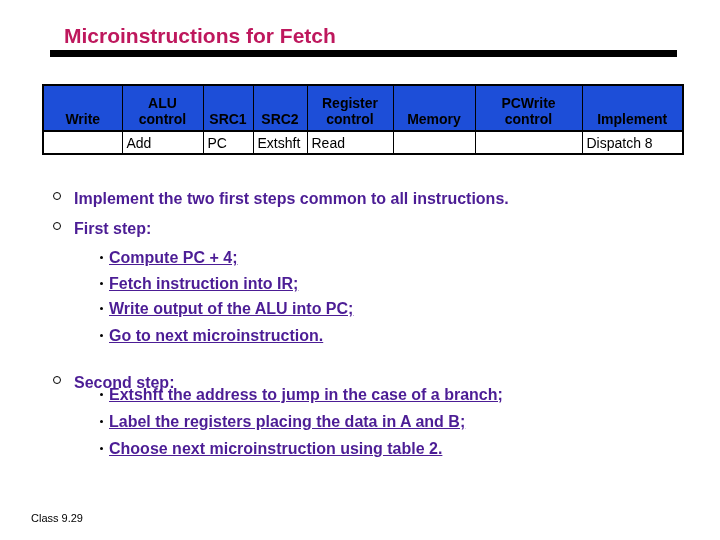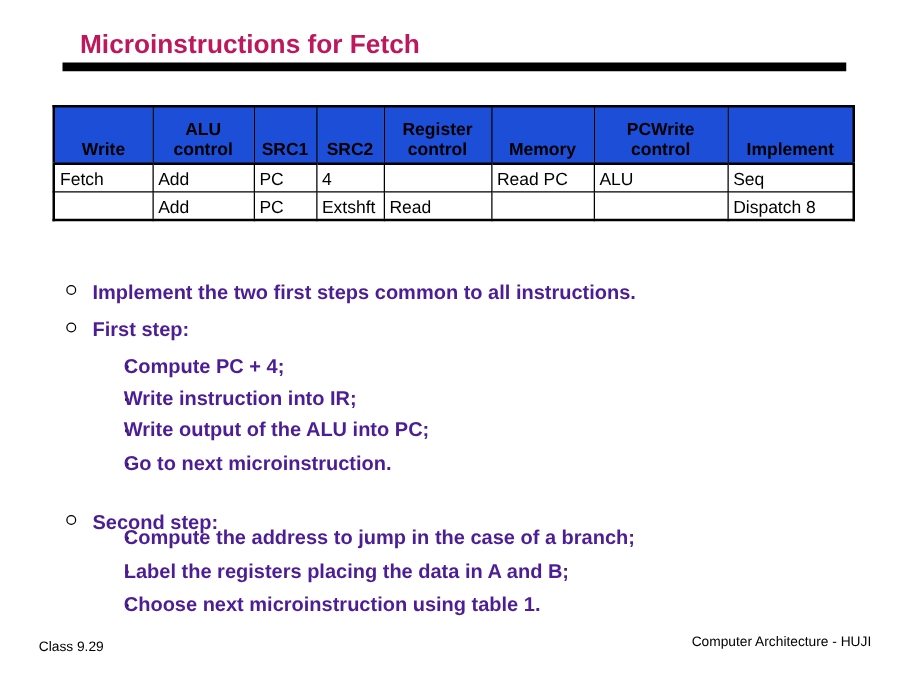--- a/index.html
+++ b/index.html
@@ -166,16 +166,6 @@
       </thead>
       <tbody>
         <tr>
-          <td>Fetch</td>
-          <td>Add</td>
-          <td>PC</td>
-          <td>4</td>
-          <td></td>
-          <td>Read PC</td>
-          <td>ALU</td>
-          <td>Seq</td>
-        </tr>
-        <tr>
           <td></td>
           <td>Add</td>
           <td>PC</td>

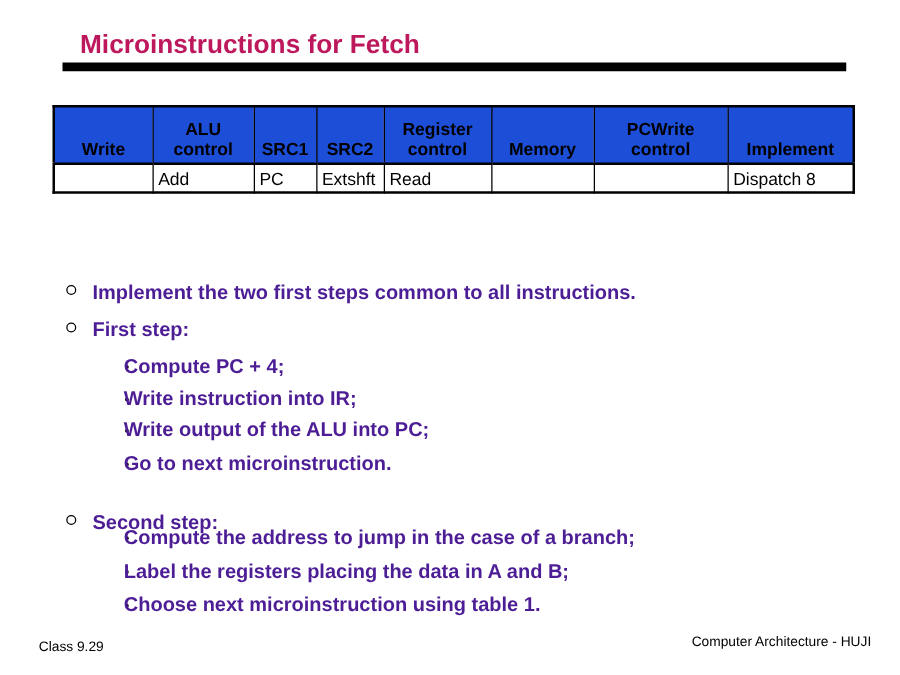--- a/index.html
+++ b/index.html
@@ -91,7 +91,6 @@
     color: #4c1d95;
     font-size: 16px;
     white-space: nowrap;
-    margin-top: 36px;
   }
   .line .ring {
     display: inline-block;

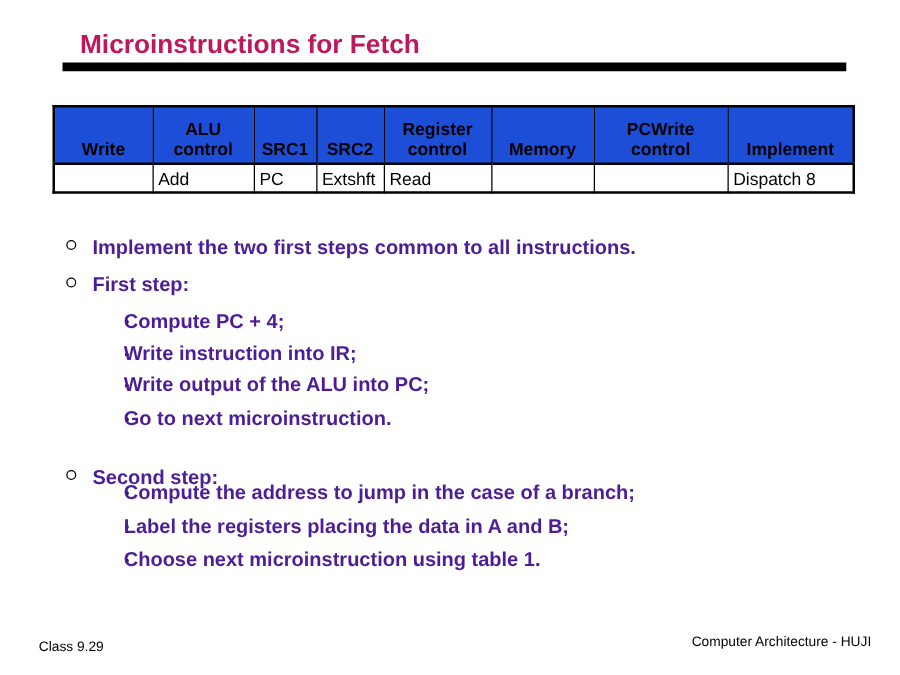--- a/index.html
+++ b/index.html
@@ -112,7 +112,7 @@
     background: #000000;
     border-radius: 50%;
   }
-  .line.l2 .txt { position: absolute; left: 46px; }
+  .line.l2 .txt { position: absolute; left: 56px; text-decoration: underline; }
   
   .footer-left {
     position: absolute;

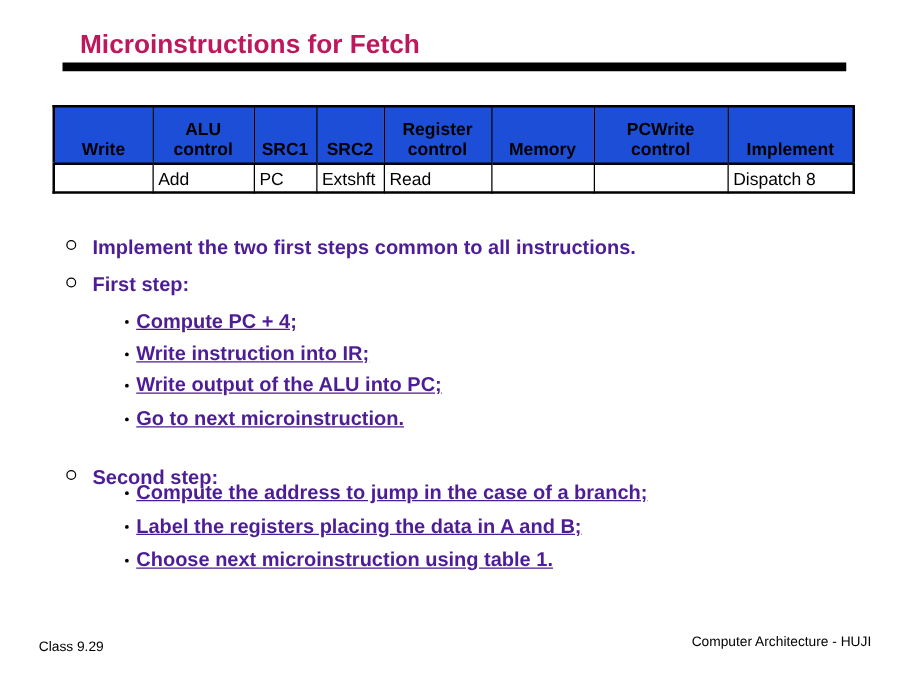--- a/index.html
+++ b/index.html
@@ -197,7 +197,7 @@
 
     <div class="line l2" style="top:86px">
       <span class="dot"></span>
-      <span class="txt">Write instruction into IR;</span>
+      <span class="txt">Fetch instruction into IR;</span>
     </div>
 
     <div class="line l2" style="top:111px">

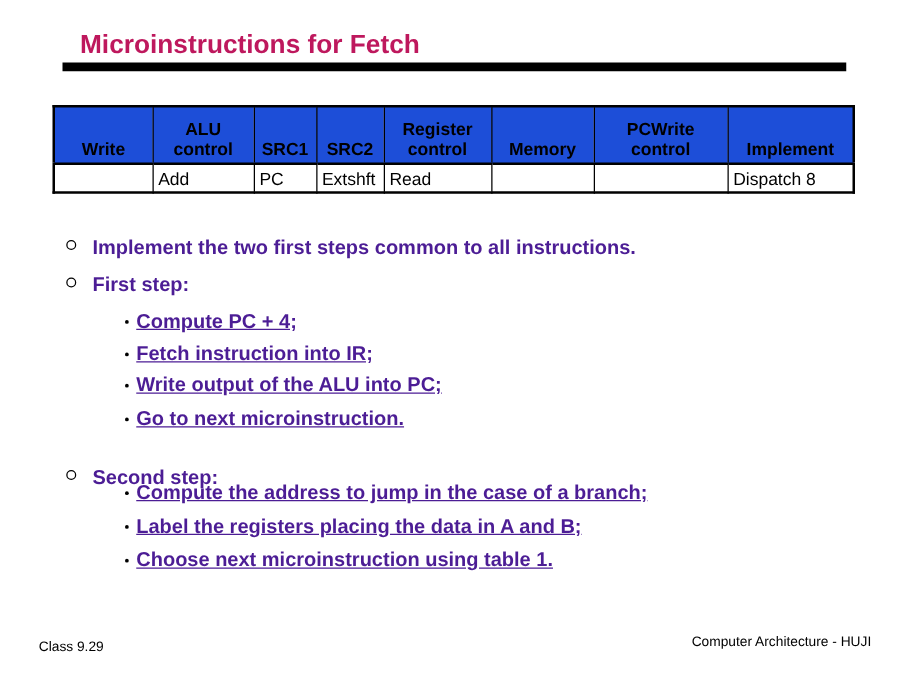--- a/index.html
+++ b/index.html
@@ -217,7 +217,7 @@
 
     <div class="line l2" style="top:197px">
       <span class="dot"></span>
-      <span class="txt">Compute the address to jump in the case of a branch;</span>
+      <span class="txt">Extshft the address to jump in the case of a branch;</span>
     </div>
 
     <div class="line l2" style="top:224px">

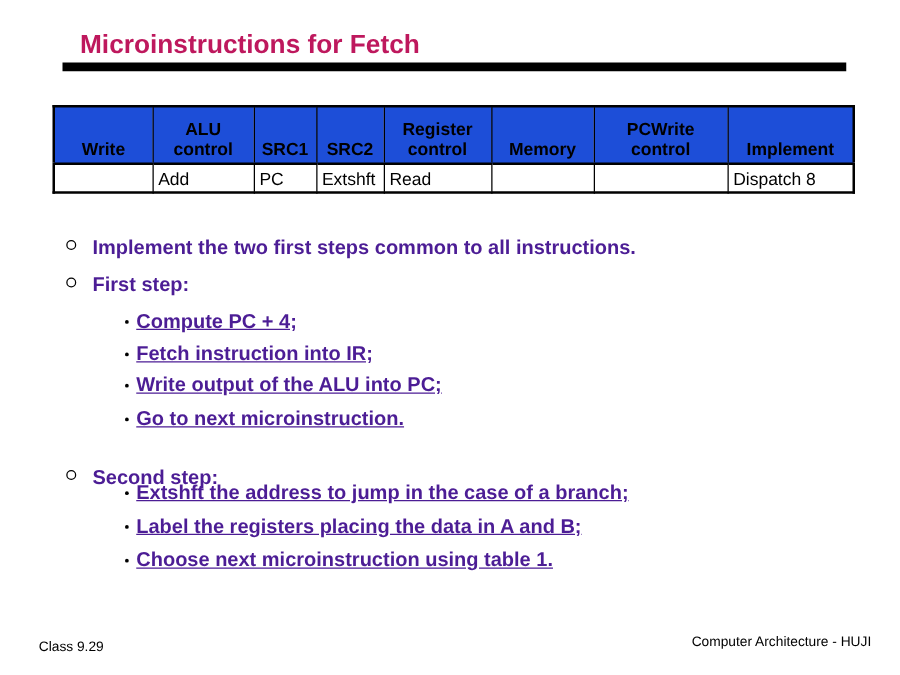--- a/index.html
+++ b/index.html
@@ -227,7 +227,7 @@
 
     <div class="line l2" style="top:251px">
       <span class="dot"></span>
-      <span class="txt">Choose next microinstruction using table 1.</span>
+      <span class="txt">Choose next microinstruction using table 2.</span>
     </div>
 
   </div>

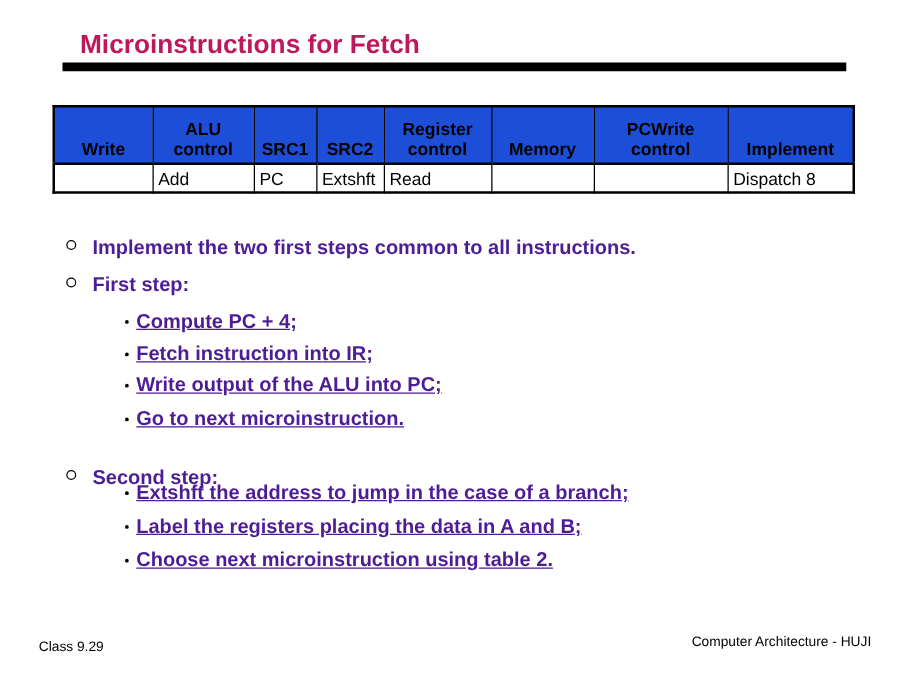--- a/index.html
+++ b/index.html
@@ -233,7 +233,6 @@
   </div>
 
   <div class="footer-left">Class 9.29</div>
-  <div class="footer-right">Computer Architecture - HUJI</div>
 
 </div>
 

